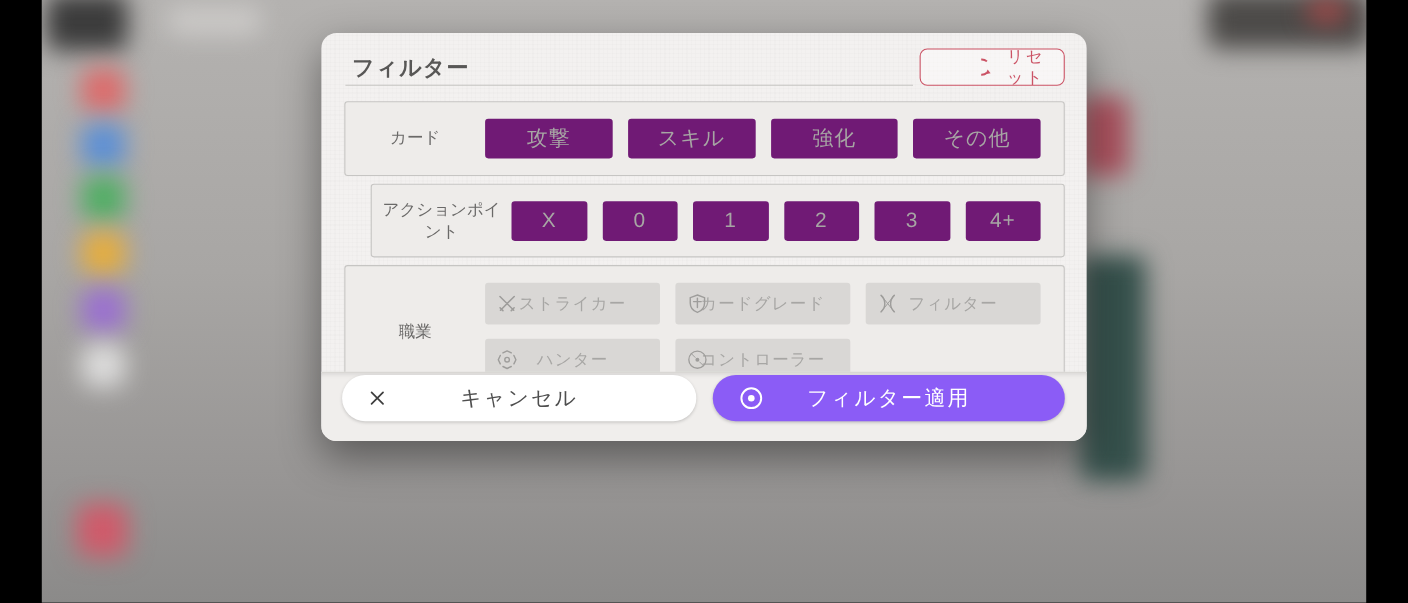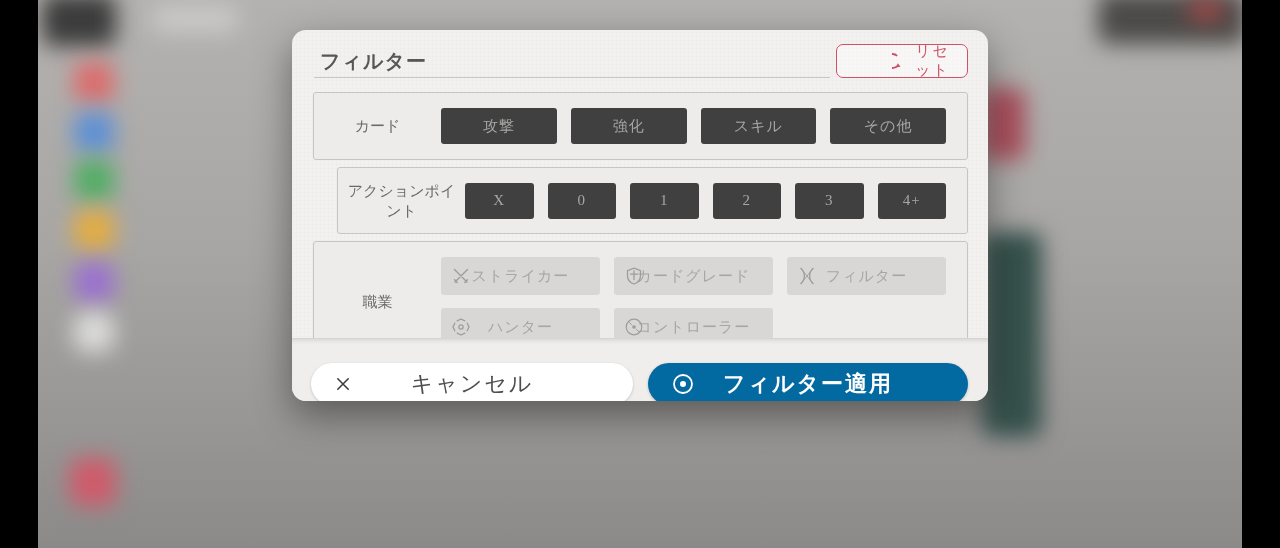--- a/index.html
+++ b/index.html
@@ -59,8 +59,8 @@
   .row-label { width:127px; flex:none; text-align:center; font-size:15px; color:#6a6968; line-height:1.3; padding:0 6px; }
   .row-buttons { flex:1; display:flex; gap:14px; align-items:center; padding-right:21px; }
   .fbtn {
-    flex:1; height:36px; background:#404040; border:none; border-radius:3px;
-    color:#a7a6a4; font-size:15px; letter-spacing:1px; cursor:pointer; font-family:Liberation Serif, serif;
+    flex:1; height:36px; background:#701a75; border:none; border-radius:3px;
+    color:#a7a6a4; font-size:19px; letter-spacing:1px; cursor:pointer; font-family:Liberation Sans, sans-serif;
   }
   .row-buttons.jobs { display:grid; grid-template-columns:repeat(3,1fr); gap:13px 14px; }
   .job-btn {

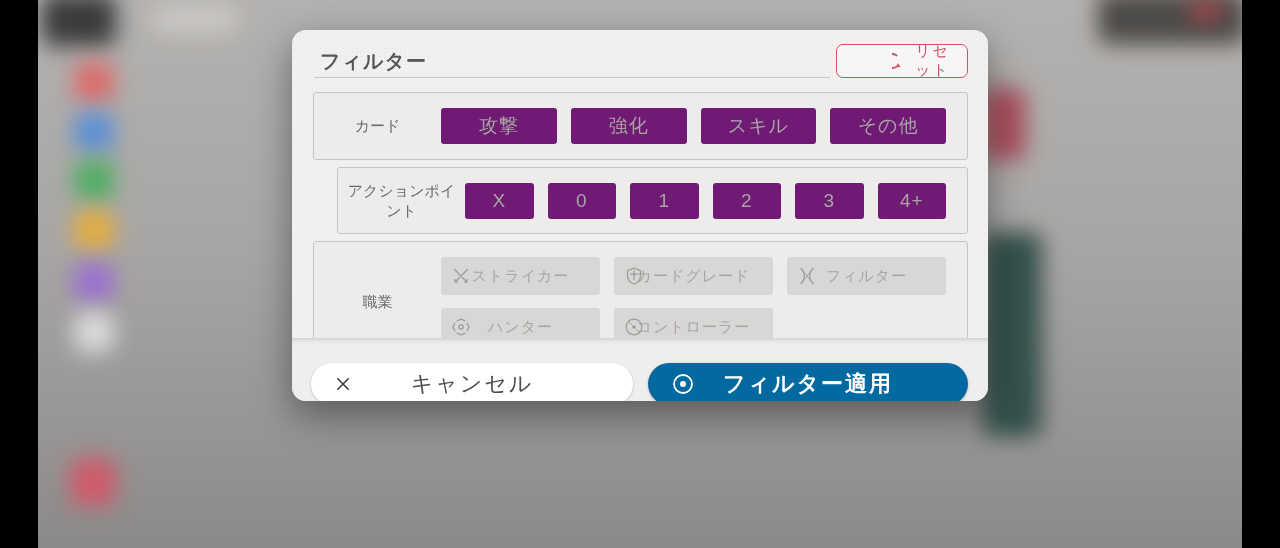--- a/index.html
+++ b/index.html
@@ -123,8 +123,8 @@
       <div class="row-label">カード</div>
       <div class="row-buttons">
         <button class="fbtn">攻撃</button>
+        <button class="fbtn">スキル</button>
         <button class="fbtn">強化</button>
-        <button class="fbtn">スキル</button>
         <button class="fbtn">その他</button>
       </div>
     </div>

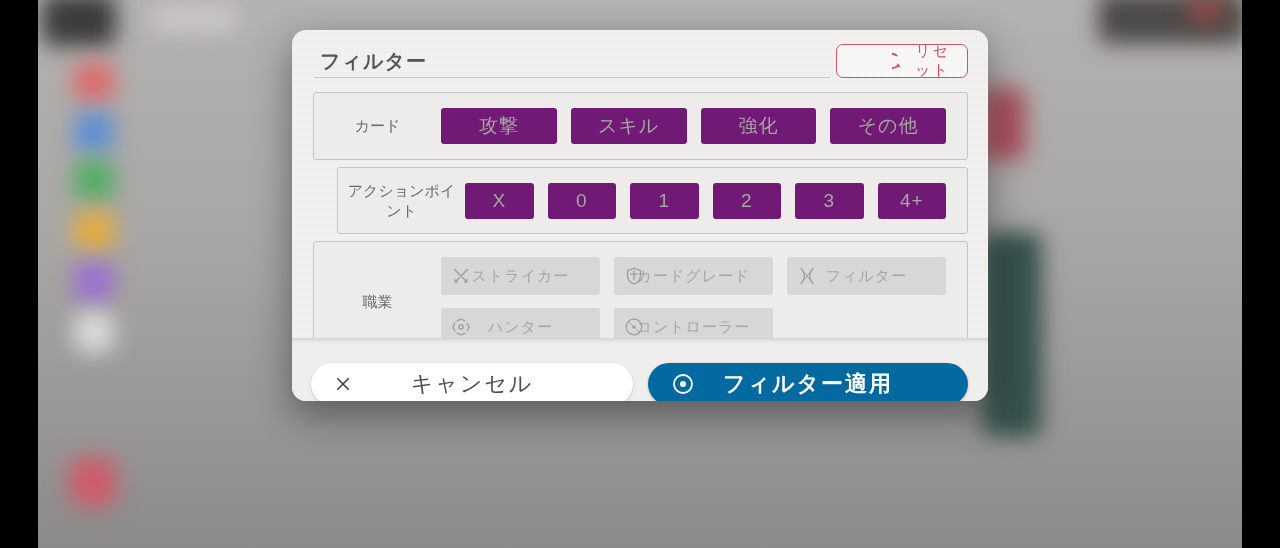--- a/index.html
+++ b/index.html
@@ -76,8 +76,8 @@
     box-shadow:inset 0 4px 5px -3px rgba(0,0,0,.12);
   }
   .pill {
-    position:absolute; top:24px; height:42px; border:none; border-radius:21px;
-    display:flex; align-items:center; font-size:22px; cursor:pointer; font-family:inherit;
+    position:absolute; top:2px; height:42px; border:none; border-radius:21px;
+    display:flex; align-items:center; font-size:19px; cursor:pointer; font-family:inherit;
   }
   .pill svg { position:absolute; left:22px; top:50%; transform:translateY(-50%); }
   .pill span { flex:1; text-align:center; letter-spacing:2px; }

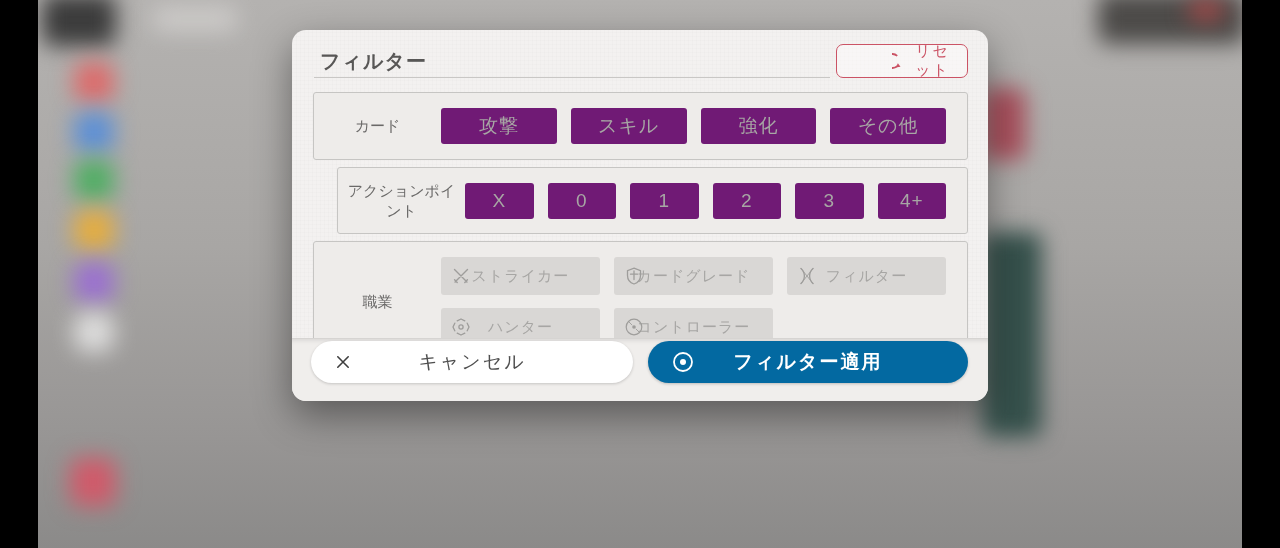--- a/index.html
+++ b/index.html
@@ -82,7 +82,7 @@
   .pill svg { position:absolute; left:22px; top:50%; transform:translateY(-50%); }
   .pill span { flex:1; text-align:center; letter-spacing:2px; }
   .cancel-pill { left:19px; width:322px; background:#ffffff; color:#4e4e4e; box-shadow:0 1px 3px rgba(0,0,0,.18); }
-  .apply-pill  { left:356px; width:320px; background:#0369a1; color:#ffffff; box-shadow:0 1px 3px rgba(0,0,0,.22);font-weight:bold; }
+  .apply-pill  { left:356px; width:320px; background:#8b5cf6; color:#ffffff; box-shadow:0 1px 3px rgba(0,0,0,.22); }
 </style>
 </head>
 <body>

